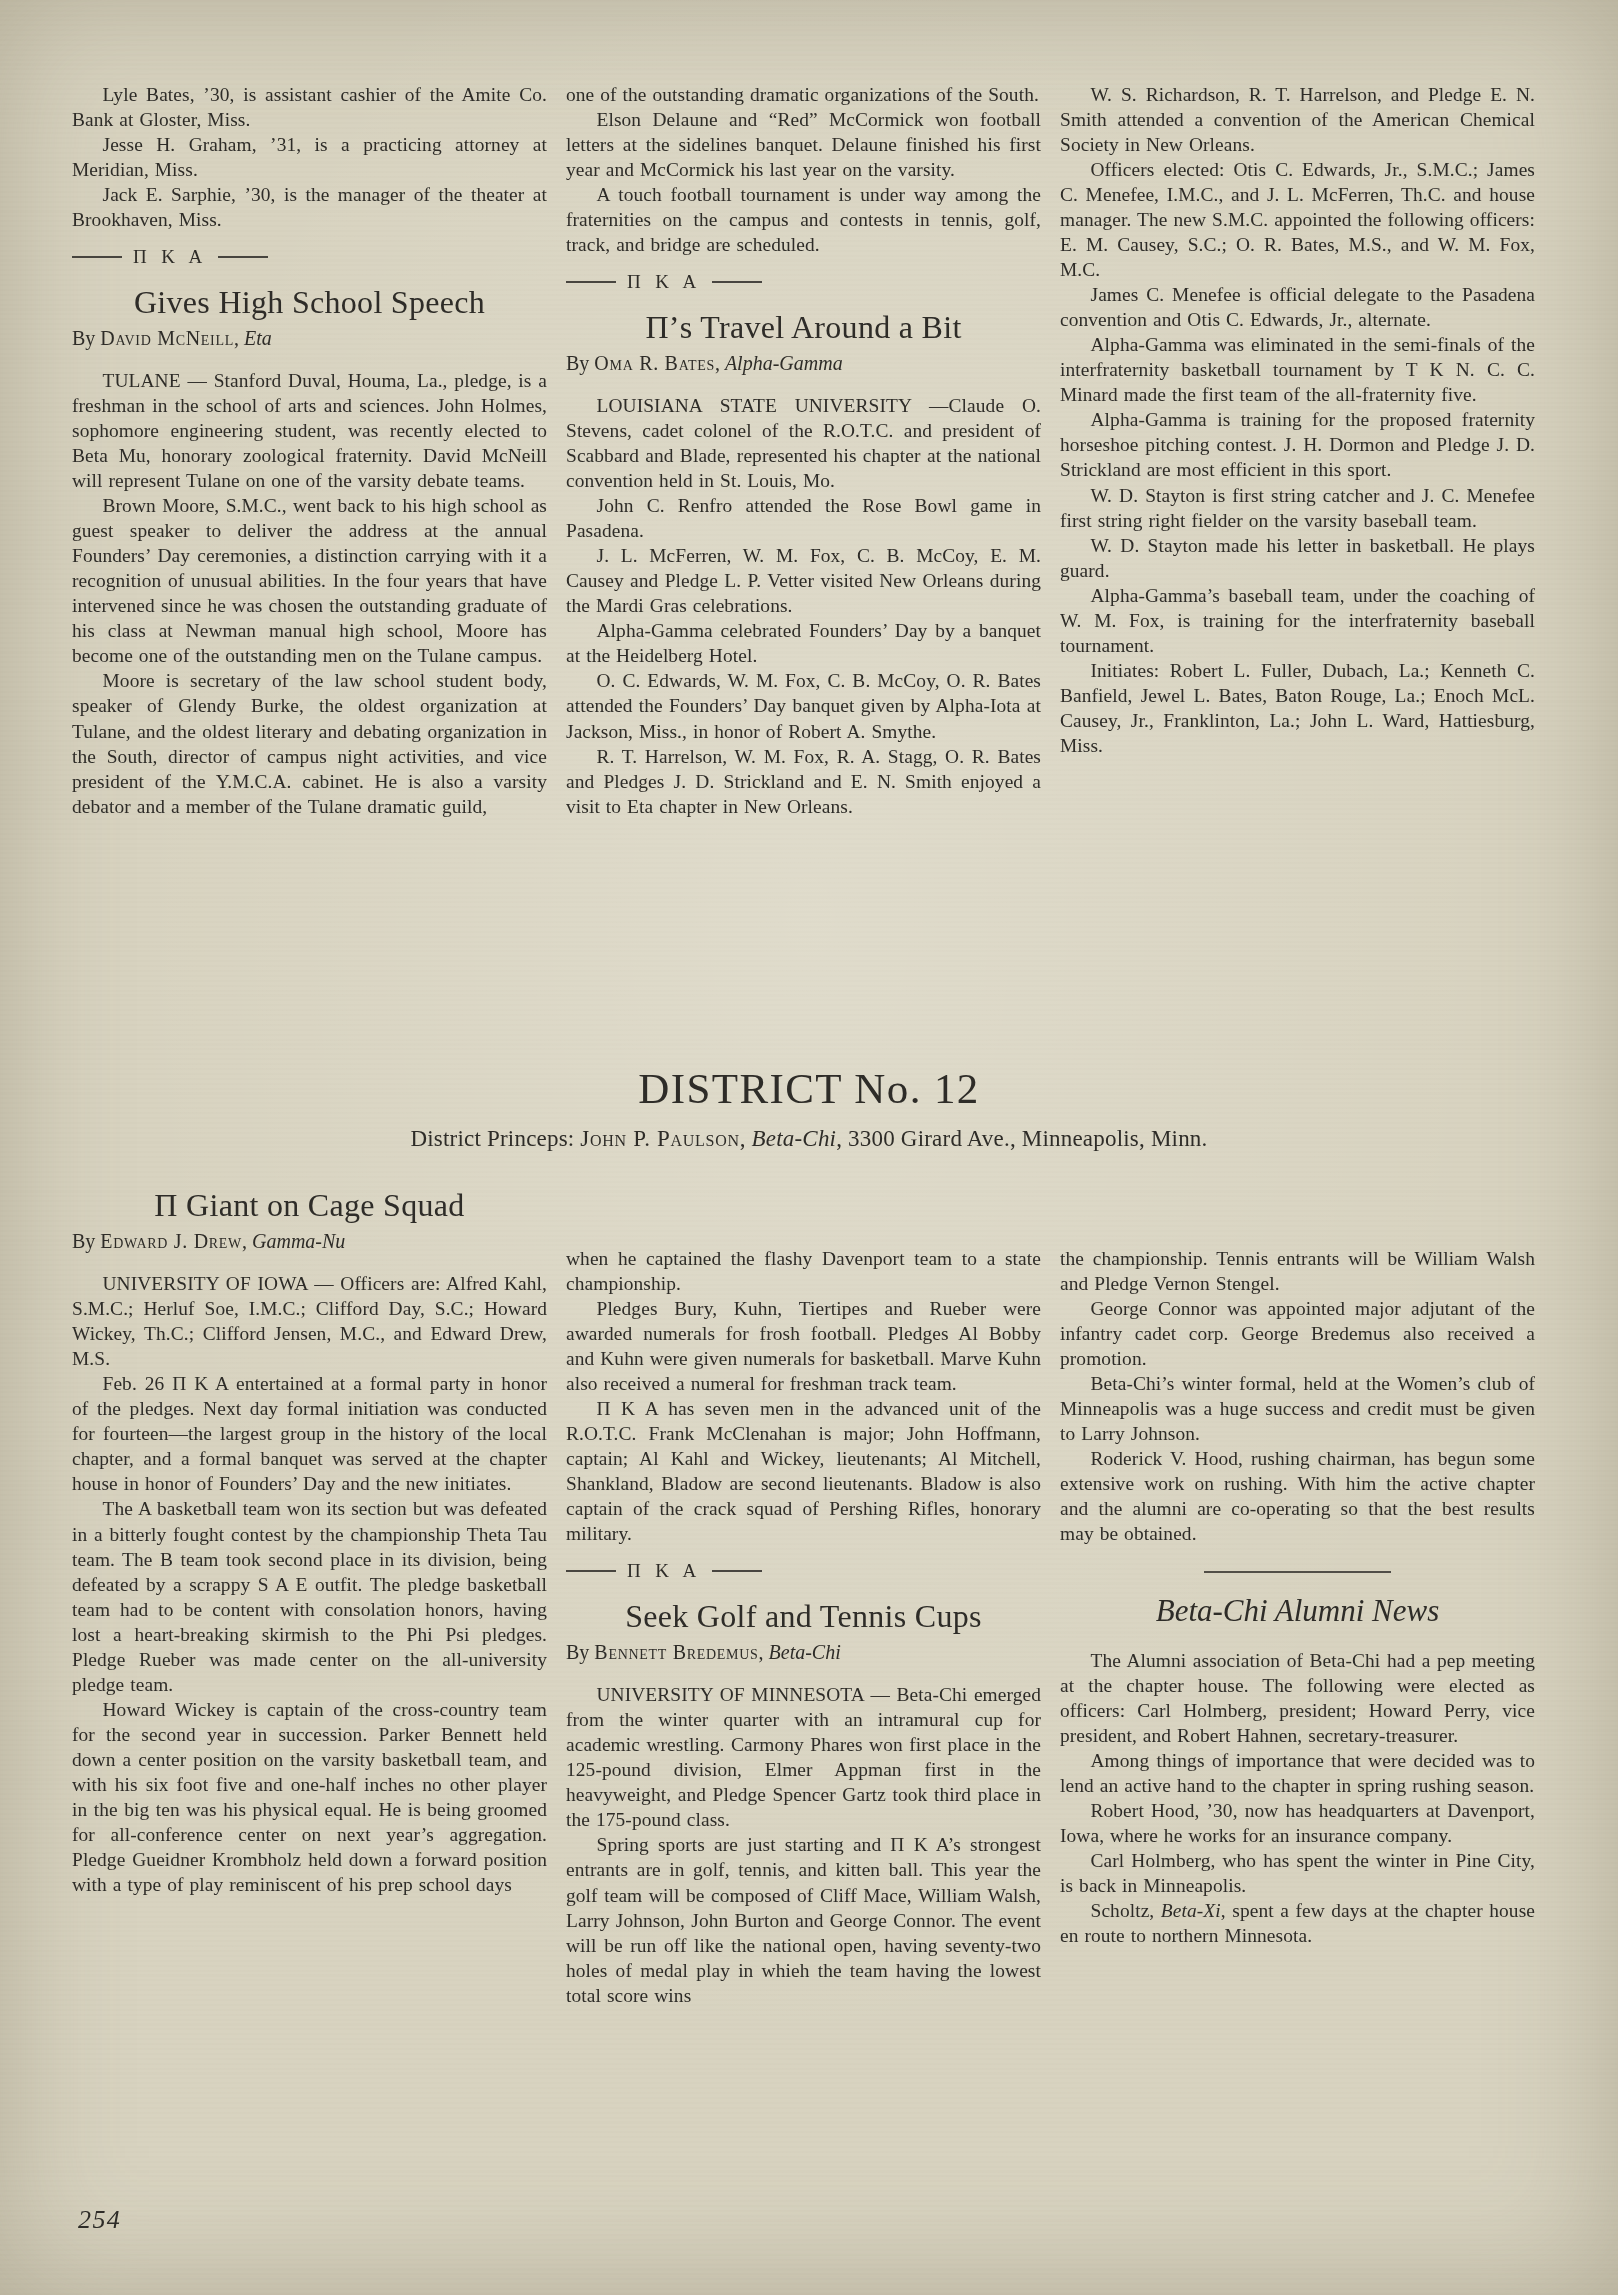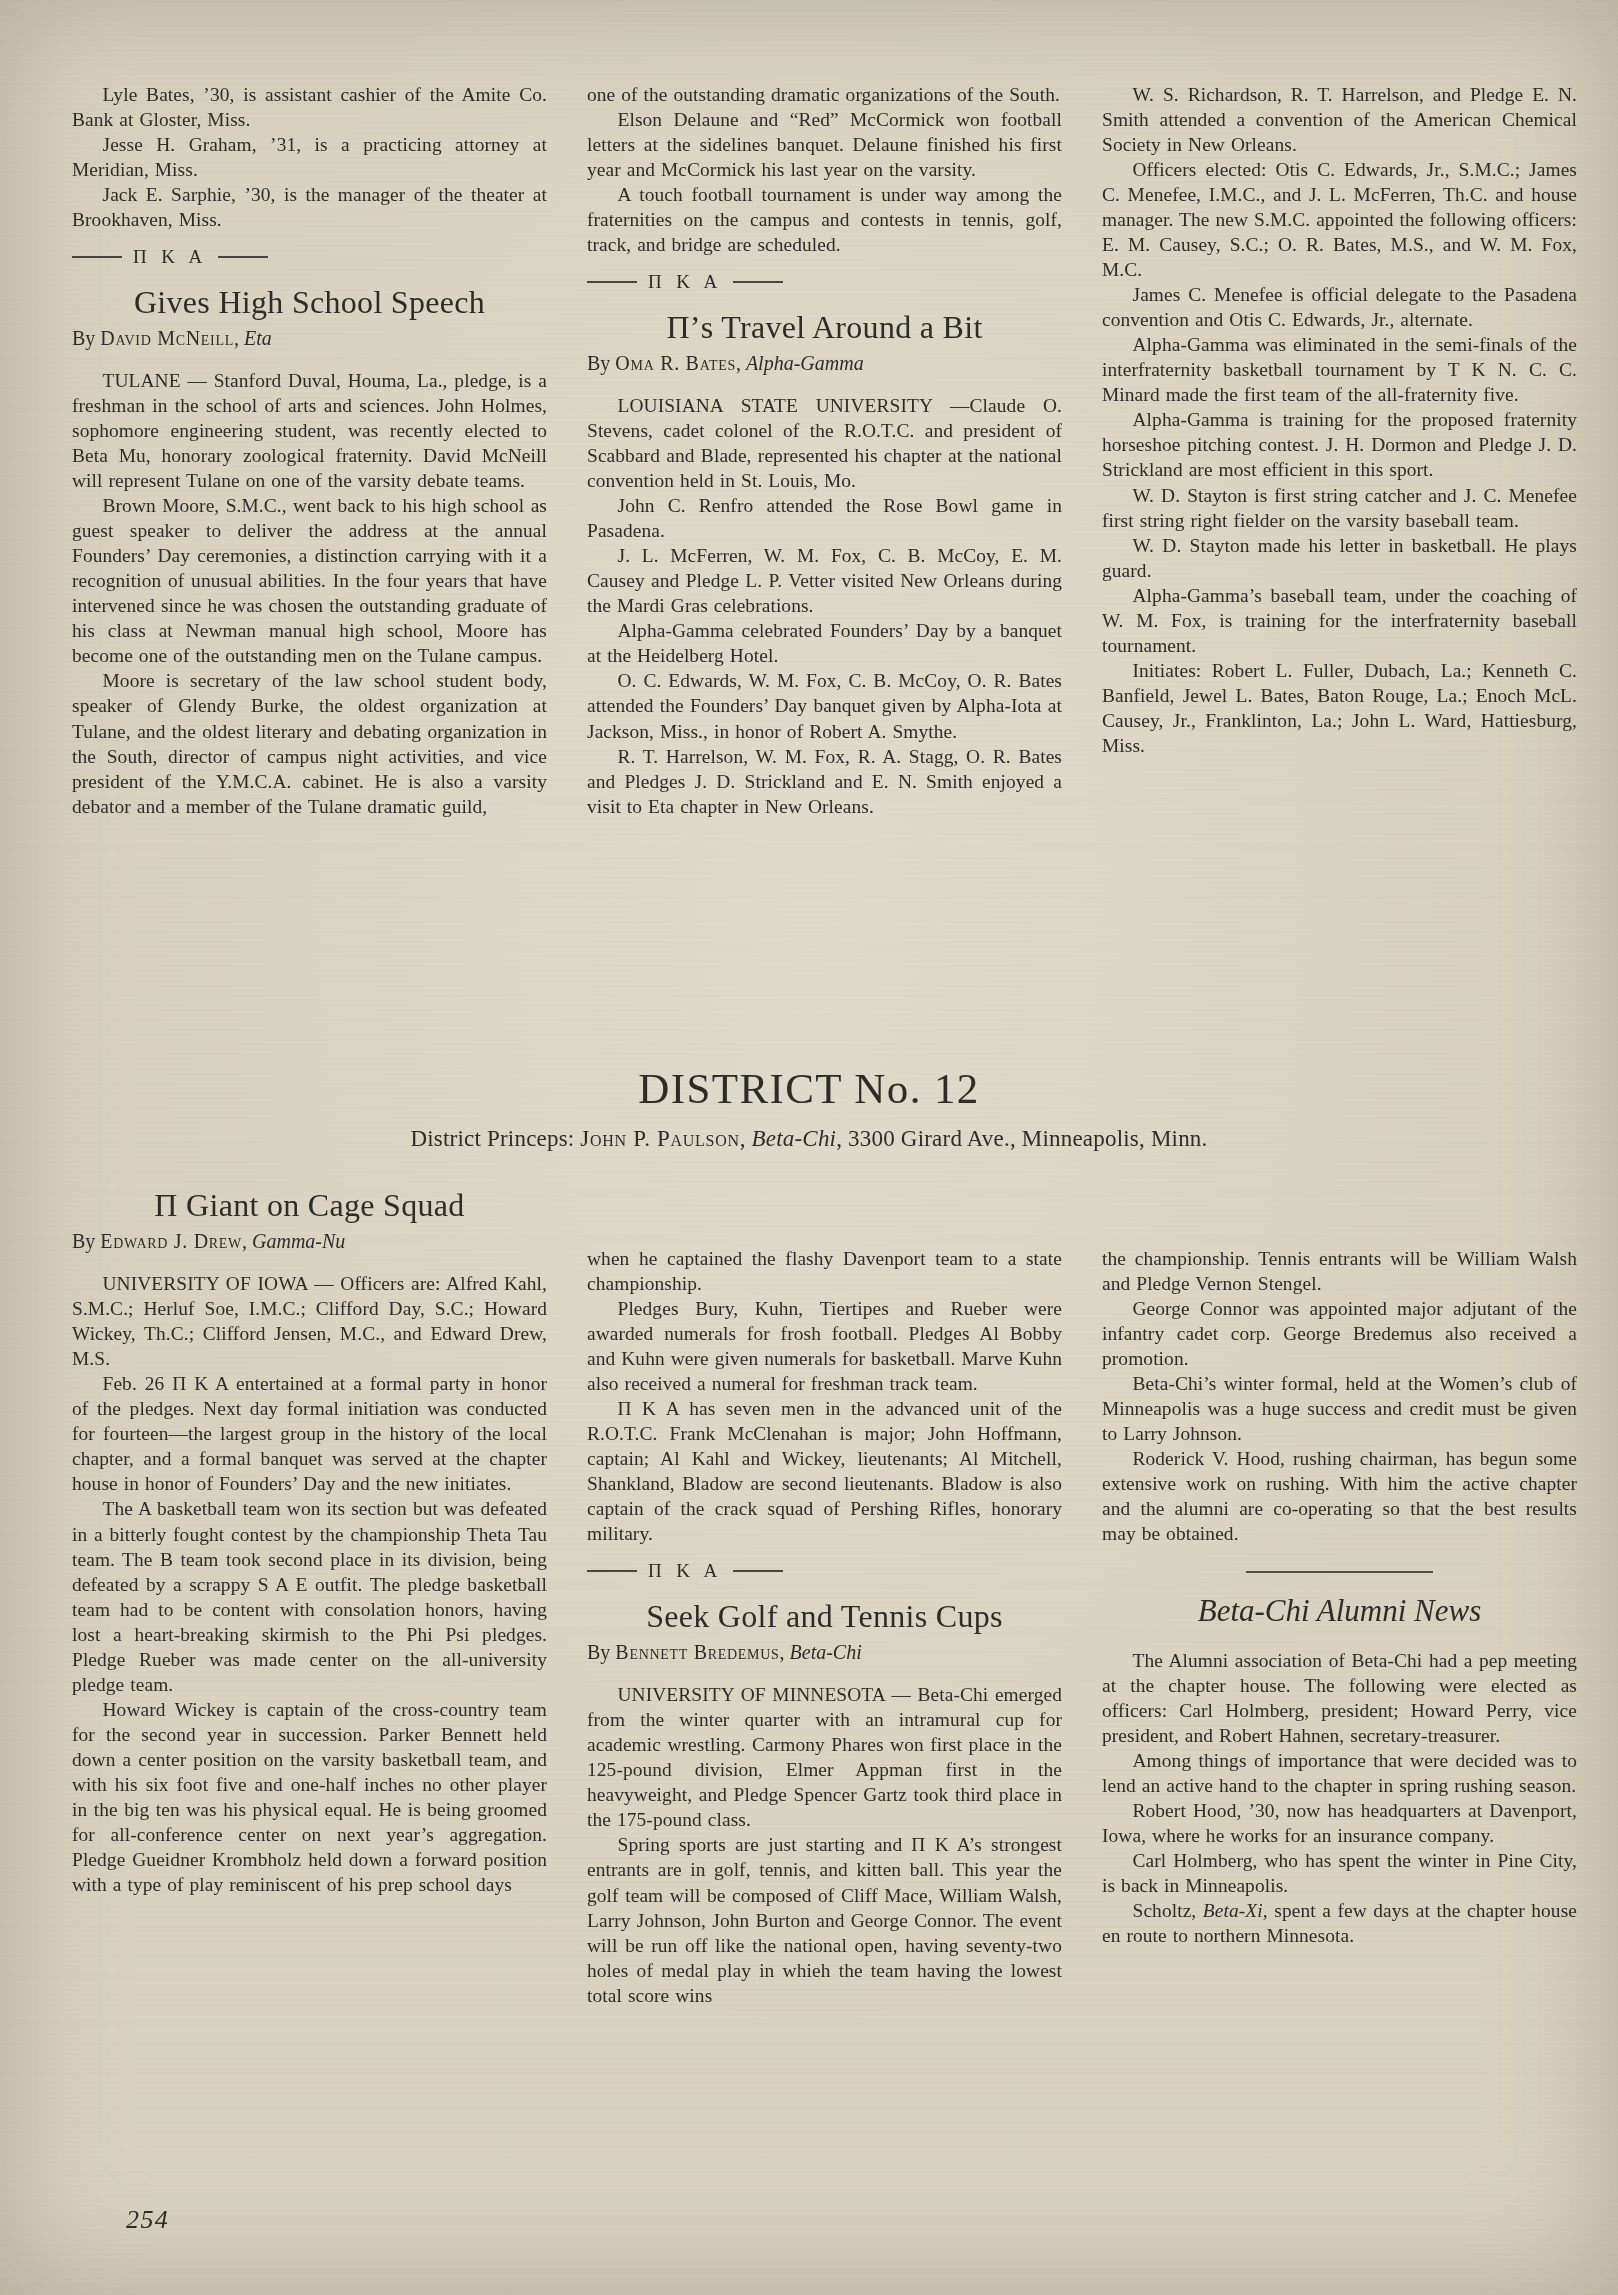--- a/index.html
+++ b/index.html
@@ -15,7 +15,7 @@
     color:#2e2c28;
     overflow:hidden;
   }
-  .cols{display:flex;gap:40px;}
+  .cols{display:flex;gap:19px;}
   .top-section{position:absolute;left:72px;top:82px;width:1485px;}
   .bottom-section{position:absolute;left:72px;top:1188px;width:1485px;}
   .col{width:475px;flex:0 0 475px;}

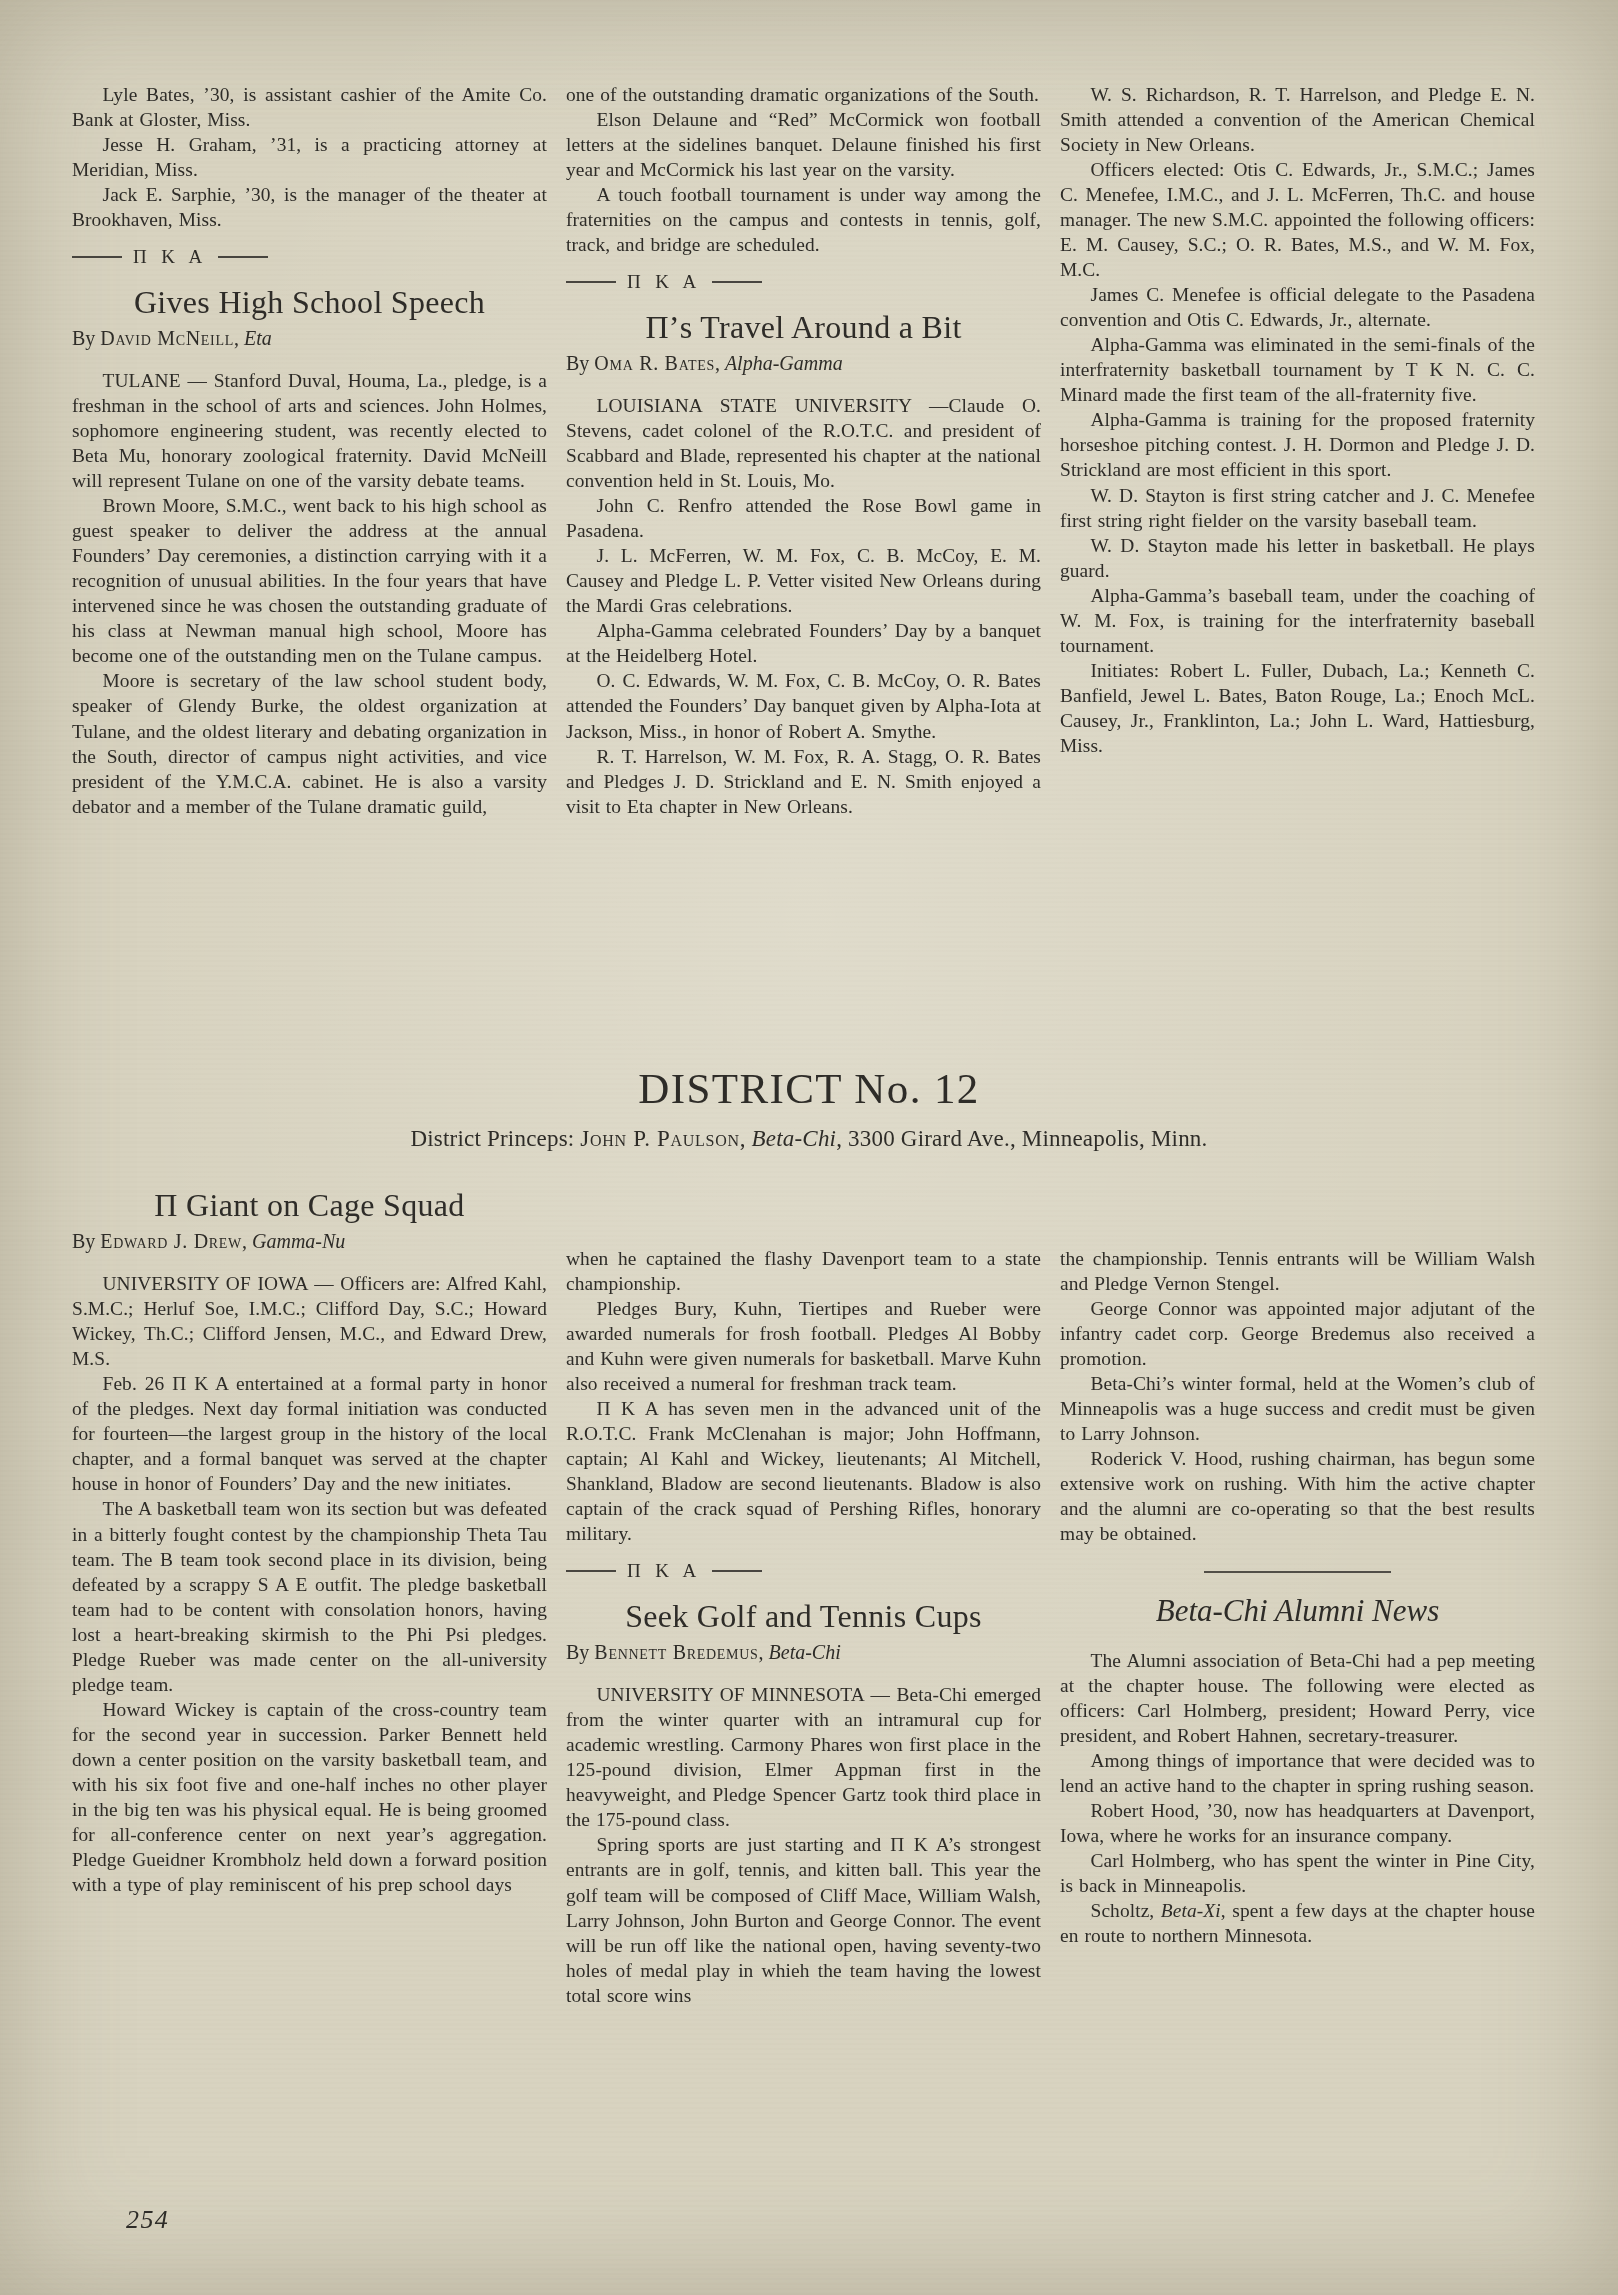--- a/index.html
+++ b/index.html
@@ -51,7 +51,7 @@
 
   .section-rule{width:187px;height:2.1px;background:#2e2c28;opacity:0.8;margin:25px auto 21px;}
 
-  .page-number{position:absolute;left:78px;top:2205px;font-size:26px;font-style:italic;letter-spacing:1.4px;margin-left:48px;}
+  .page-number{position:absolute;left:78px;top:2205px;font-size:26px;font-style:italic;letter-spacing:1.4px;}
 </style>
 </head>
 <body>

